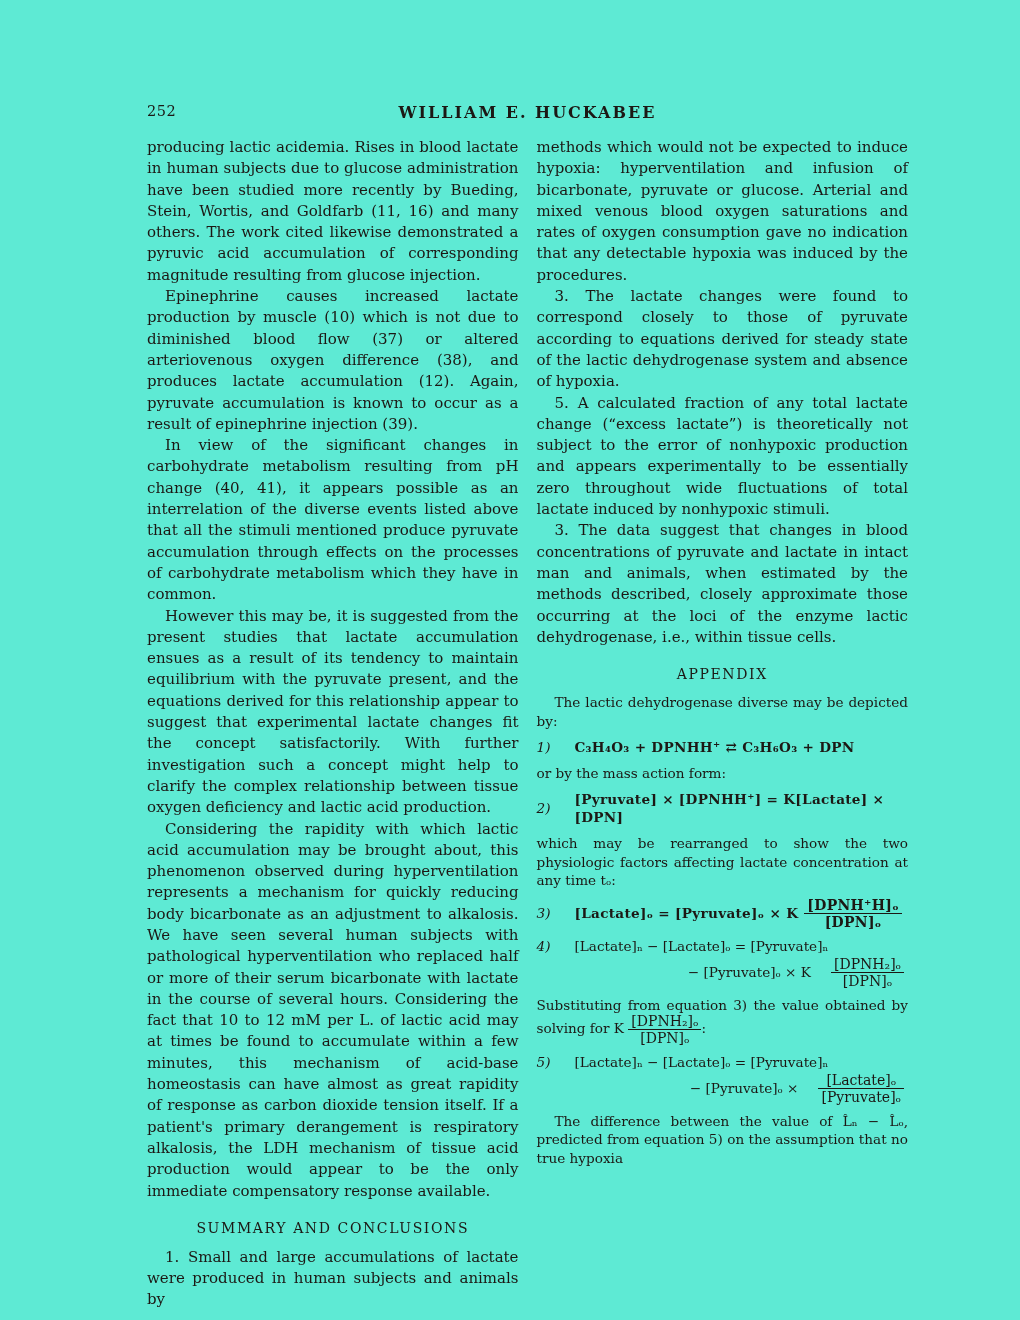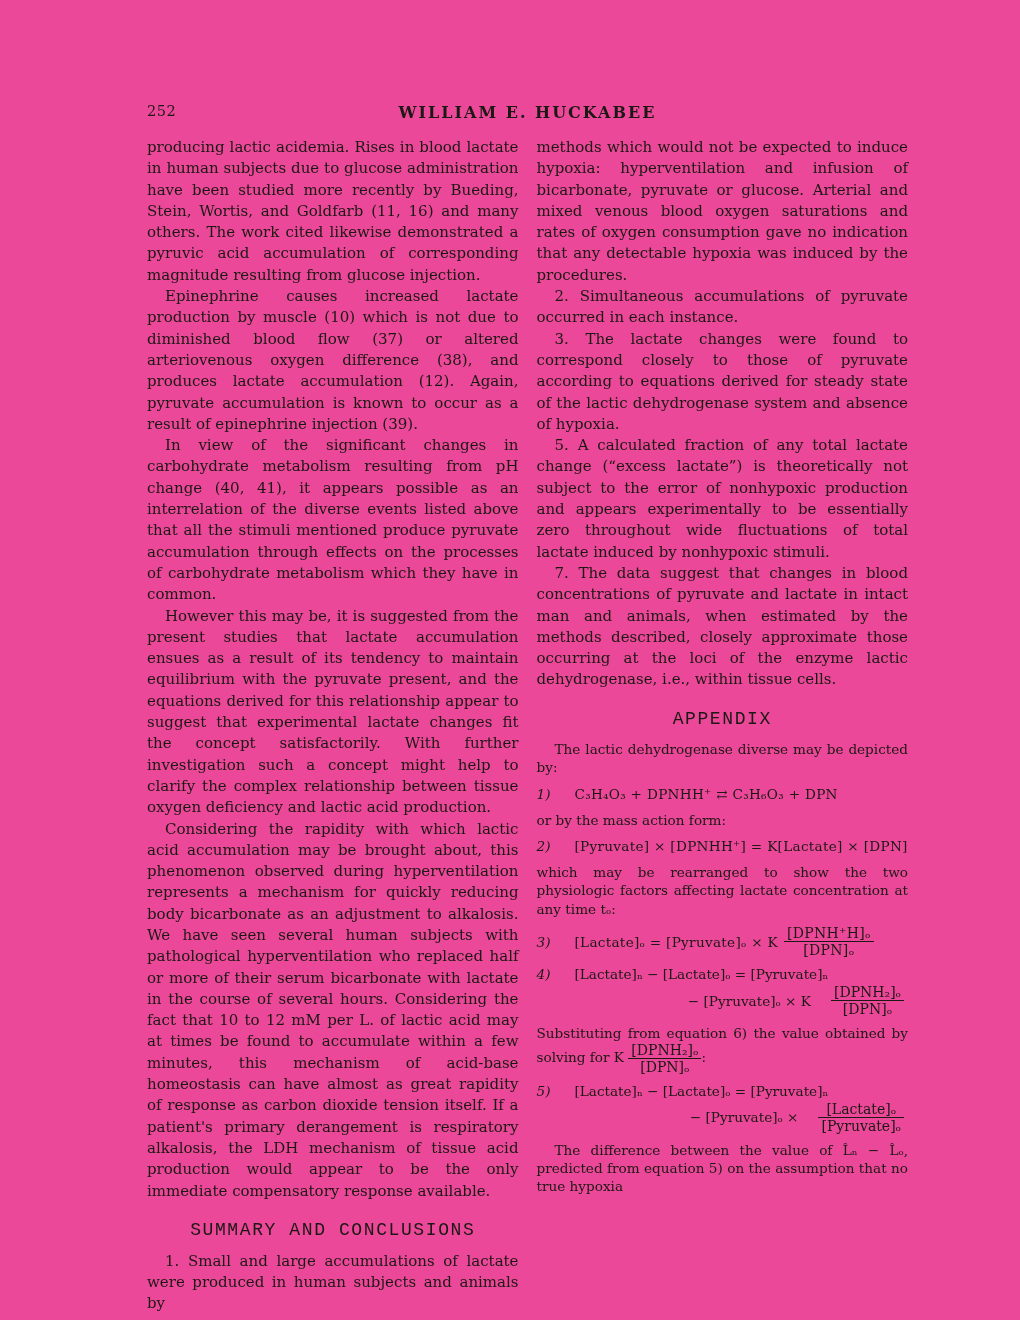--- a/index.html
+++ b/index.html
@@ -13,7 +13,7 @@
     position: relative;
     width: 1020px;
     height: 1320px;
-    background: #ec4899;
+    background: #5eead4;
     overflow: hidden;
     box-sizing: border-box;
     padding: 103px 112px 40px 147px;

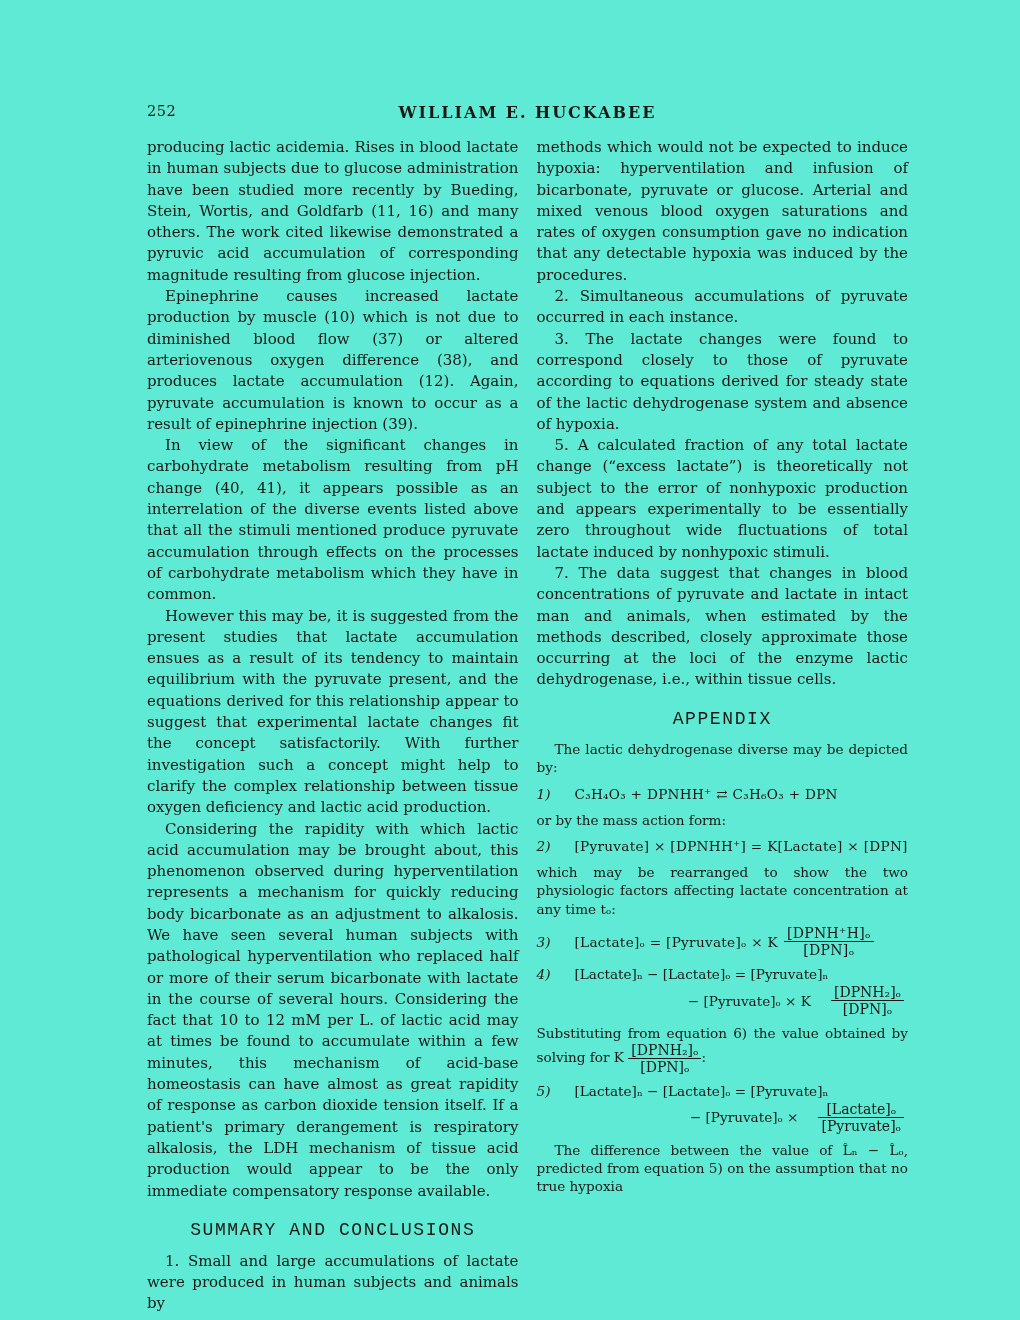--- a/index.html
+++ b/index.html
@@ -140,7 +140,6 @@
 
     <div class="col">
       <p>methods which would not be expected to induce hypoxia: hyperventilation and infusion of bicarbonate, pyruvate or glucose.  Arterial and mixed venous blood oxygen saturations and rates of oxygen consumption gave no indication that any detectable hypoxia was induced by the procedures.</p>
-      <p class="indent">2. Simultaneous accumulations of pyruvate occurred in each instance.</p>
       <p class="indent">3. The lactate changes were found to correspond closely to those of pyruvate according to equations derived for steady state of the lactic dehydrogenase system and absence of hypoxia.</p>
       <p class="indent">5. A calculated fraction of any total lactate change (“excess lactate”) is theoretically not subject to the error of nonhypoxic production and appears experimentally to be essentially zero throughout wide fluctuations of total lactate induced by nonhypoxic stimuli.</p>
       <p class="indent">7. The data suggest that changes in blood concentrations of pyruvate and lactate in intact man and animals, when estimated by the methods described, closely approximate those occurring at the loci of the enzyme lactic dehydrogenase, i.e., within tissue cells.</p>

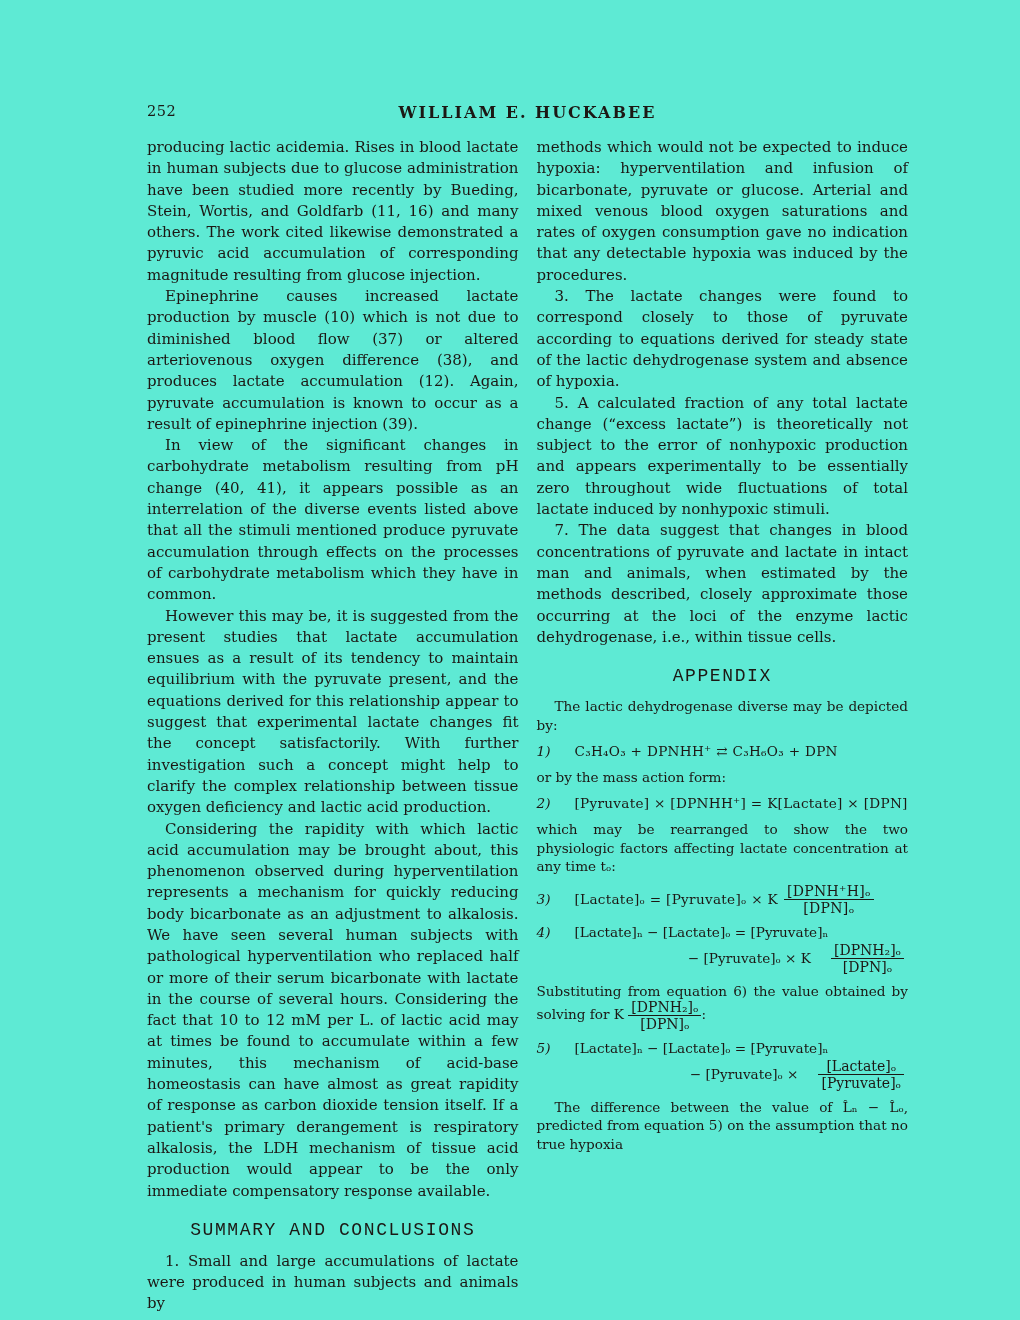--- a/index.html
+++ b/index.html
@@ -142,7 +142,7 @@
       <p>methods which would not be expected to induce hypoxia: hyperventilation and infusion of bicarbonate, pyruvate or glucose.  Arterial and mixed venous blood oxygen saturations and rates of oxygen consumption gave no indication that any detectable hypoxia was induced by the procedures.</p>
       <p class="indent">3. The lactate changes were found to correspond closely to those of pyruvate according to equations derived for steady state of the lactic dehydrogenase system and absence of hypoxia.</p>
       <p class="indent">5. A calculated fraction of any total lactate change (“excess lactate”) is theoretically not subject to the error of nonhypoxic production and appears experimentally to be essentially zero throughout wide fluctuations of total lactate induced by nonhypoxic stimuli.</p>
-      <p class="indent">7. The data suggest that changes in blood concentrations of pyruvate and lactate in intact man and animals, when estimated by the methods described, closely approximate those occurring at the loci of the enzyme lactic dehydrogenase, i.e., within tissue cells.</p>
+      <p class="indent">3. The data suggest that changes in blood concentrations of pyruvate and lactate in intact man and animals, when estimated by the methods described, closely approximate those occurring at the loci of the enzyme lactic dehydrogenase, i.e., within tissue cells.</p>
 
       <h2 class="section-heading">APPENDIX</h2>
 

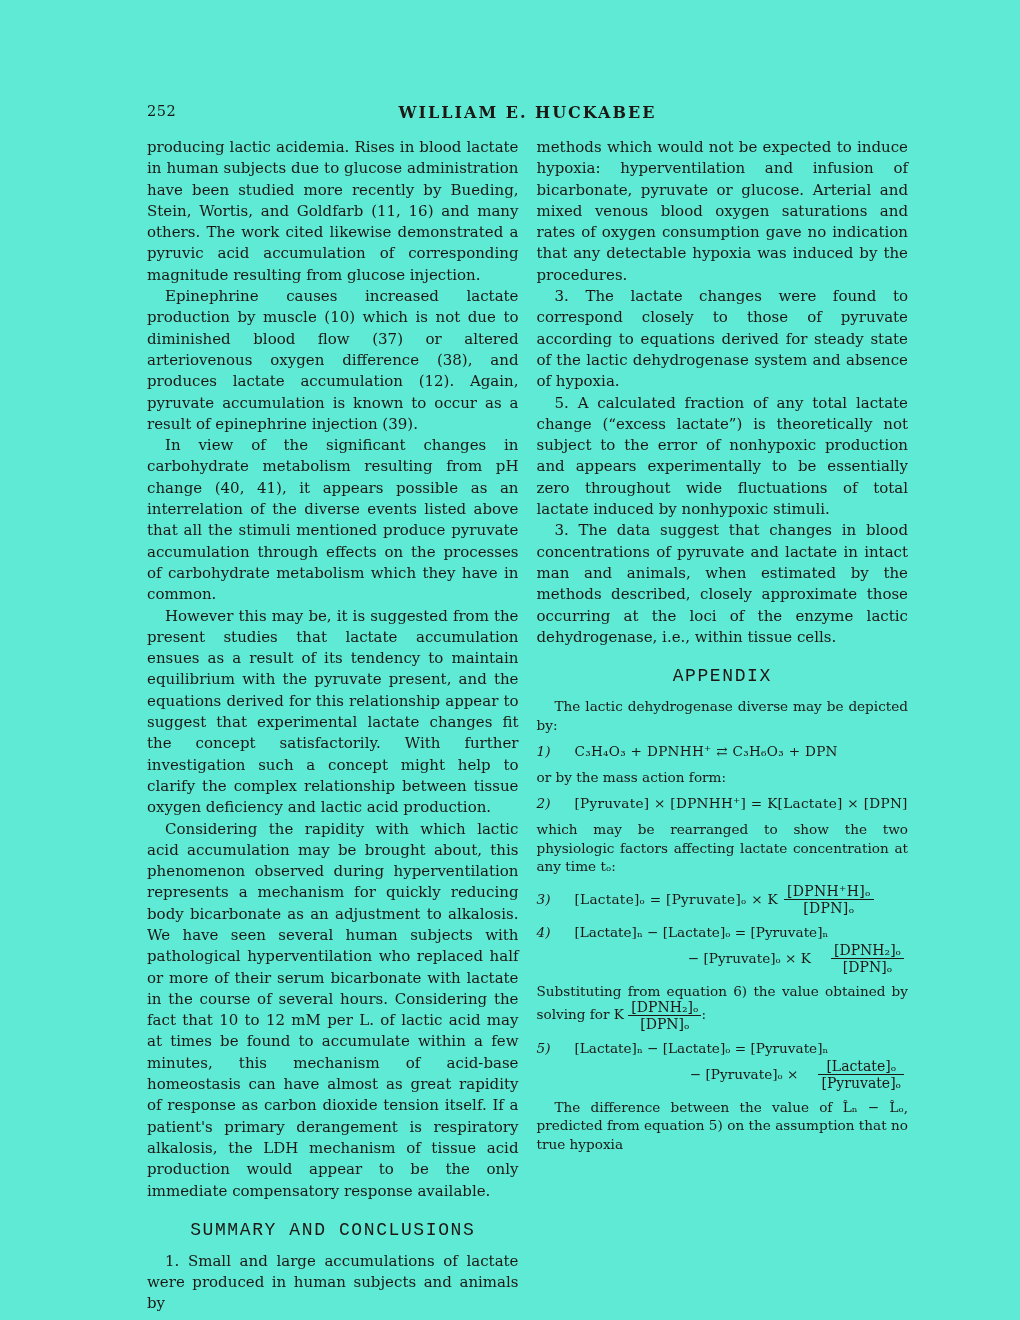--- a/index.html
+++ b/index.html
@@ -55,10 +55,9 @@
   .section-heading {
     margin: 18px 0 11px 0;
     text-align: center;
-    font-size: 18px;
+    font-size: 14px;
     font-weight: normal;
     letter-spacing: 1.6px;
-    font-family: Liberation Mono, monospace;
   }
   
   .apx { font-size: 13.6px !important; line-height: 18.4px !important; }

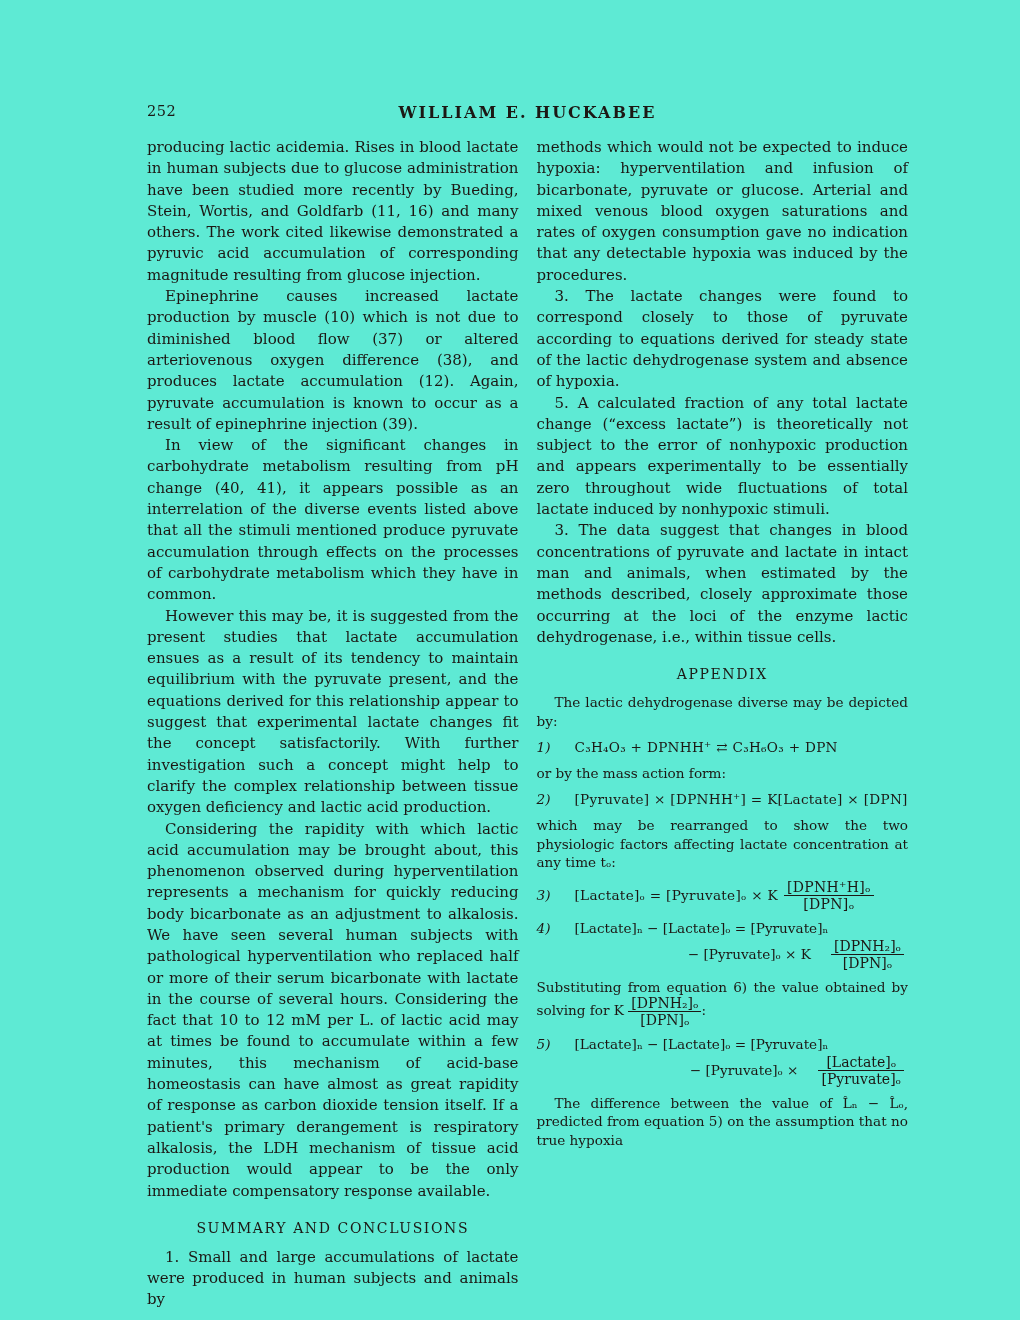--- a/index.html
+++ b/index.html
@@ -79,6 +79,7 @@
     align-items: center;
     gap: 6px;
     letter-spacing: 0.3px;
+    font-weight: bold;
   }
   .eq-block {
     display: block;

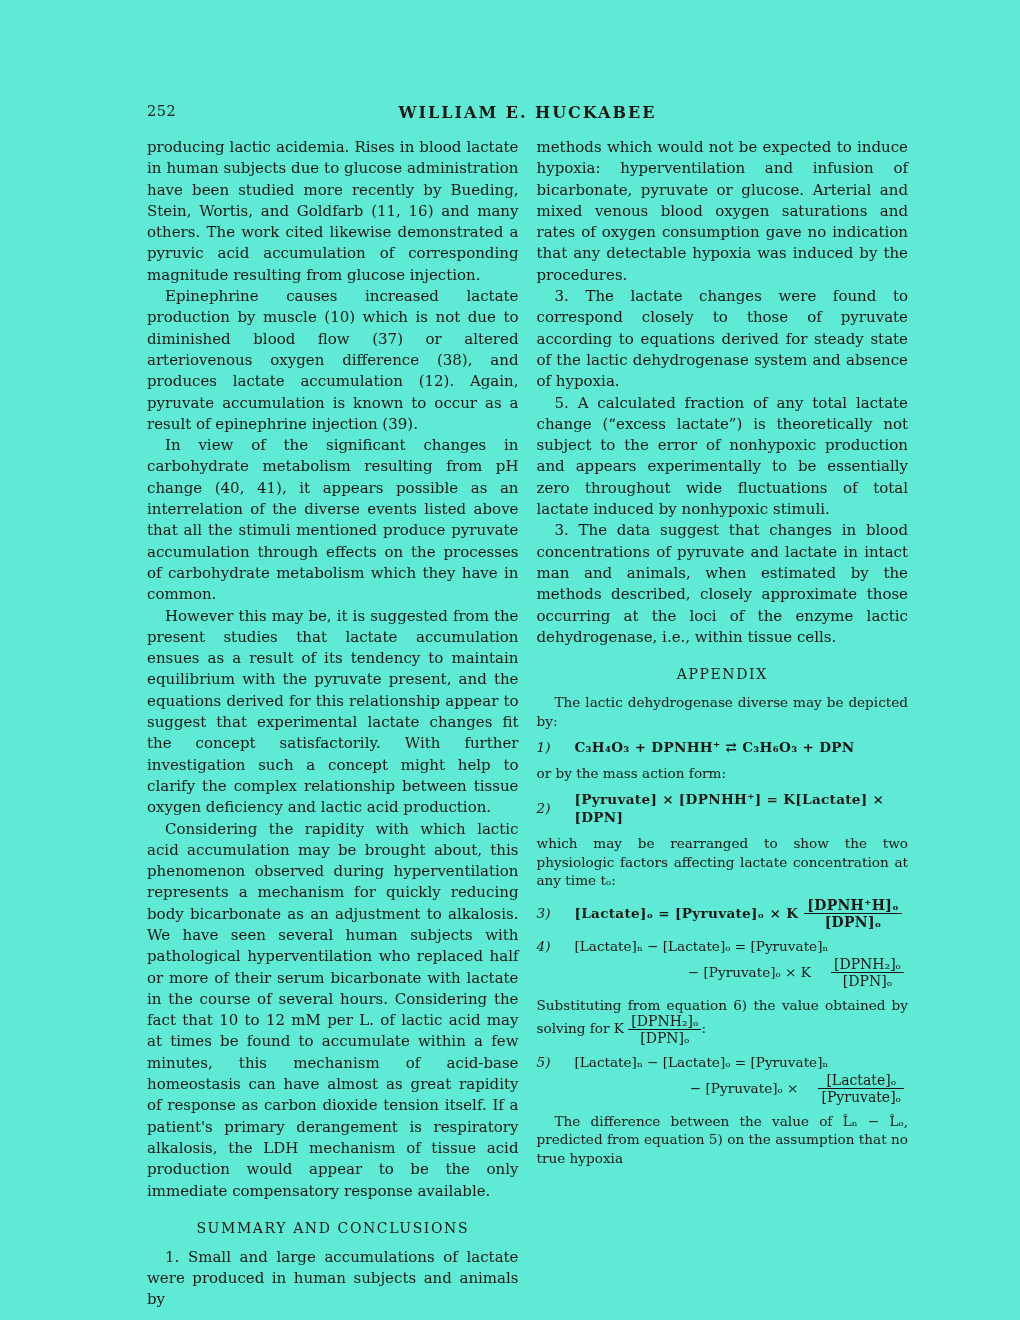--- a/index.html
+++ b/index.html
@@ -189,7 +189,7 @@
       </div>
 
       <p class="apx inline-frac-wrap">
-        <span>Substituting from equation 6) the value obtained by solving for K</span>
+        <span>Substituting from equation 3) the value obtained by solving for K</span>
         <span class="frac">
           <span class="frac-num">[DPNH₂]ₒ</span>
           <span class="frac-den">[DPN]ₒ</span>

